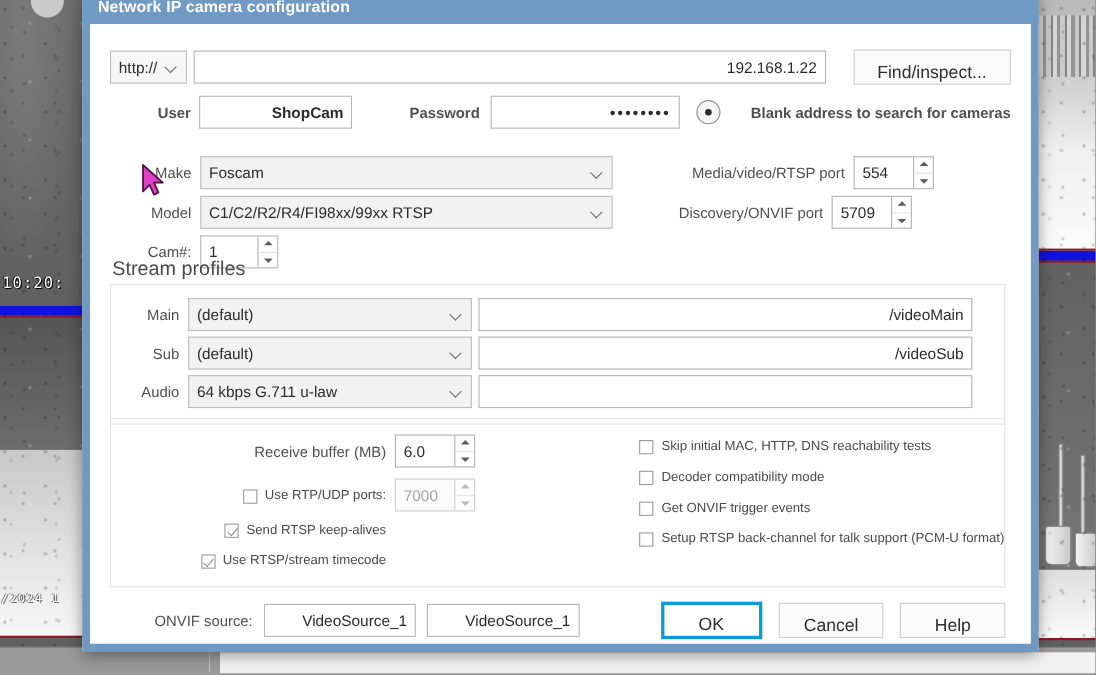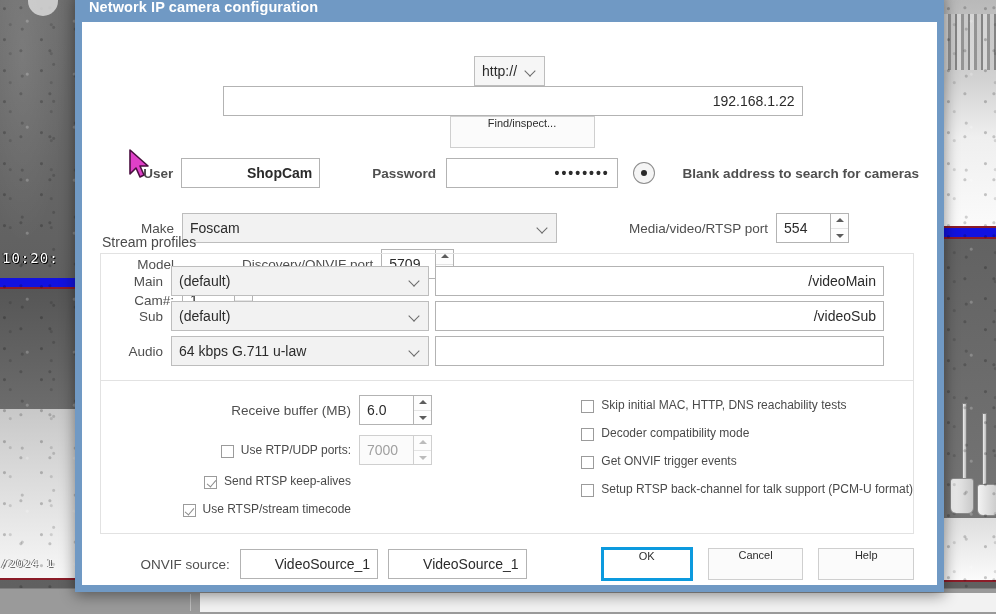--- a/index.html
+++ b/index.html
@@ -220,7 +220,7 @@
 
   <div id="client">
 
-    <div class="row" style="margin-top:34px;flex-direction:column;">
+    <div class="row" style="margin-top:23px;">
       <div class="combo" style="width:71px;">
         <span>http://</span>
         <span class="chev"></span>

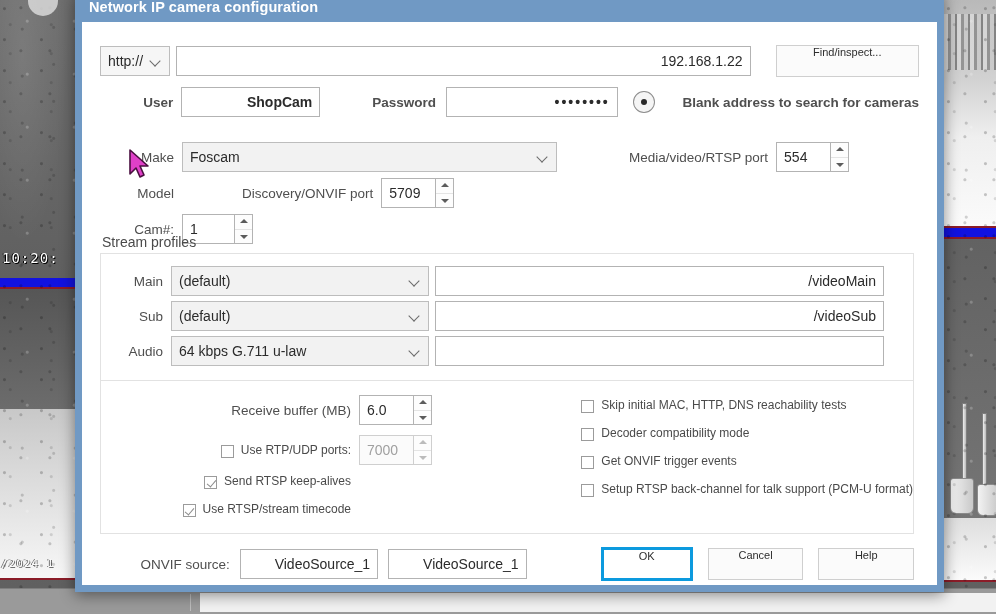--- a/index.html
+++ b/index.html
@@ -129,8 +129,8 @@
 
   .btn {
     height:32px; border:1px solid #cfcfcf; background:#fbfbfb;
-    color:#2d2d2d; font-size:11px;
-    display:flex; align-items:flex-start; justify-content:center;
+    color:#2d2d2d; font-size:16px;
+    display:flex; align-items:flex-end; justify-content:center;
   }
   .btn.default { border:3px solid #0c9ade; background:#fff; }
 

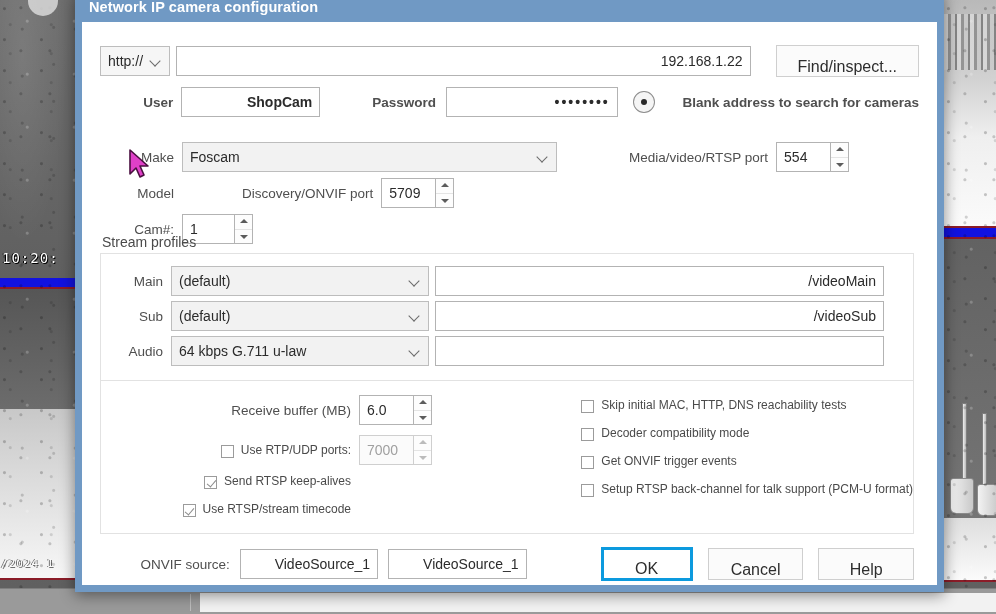--- a/index.html
+++ b/index.html
@@ -268,6 +268,10 @@
 
     <div class="row" style="margin-top:6px;">
       <div class="lbl" style="width:82px;text-align:right;padding-right:8px;">Model</div>
+      <div class="combo solidfield" style="width:375px;">
+        <span>C1/C2/R2/R4/FI98xx/99xx RTSP</span>
+        <span class="chev"></span>
+      </div>
       <div class="lbl" style="margin-left:60px;">Discovery/ONVIF port</div>
       <div class="spin" style="width:73px;margin-left:8px;">
         <div class="sval">

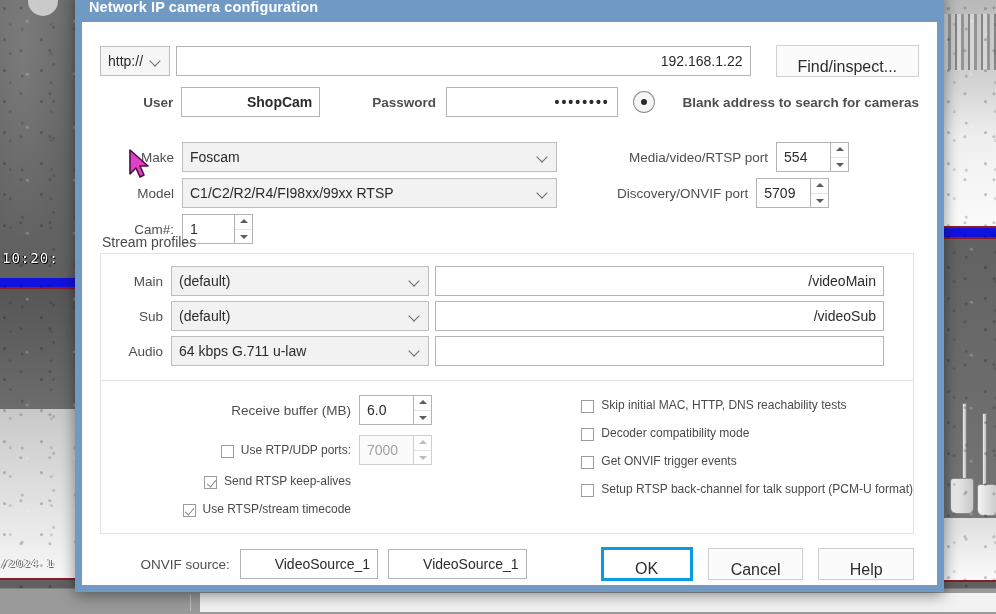--- a/index.html
+++ b/index.html
@@ -148,7 +148,7 @@
   .cbtext { font-size:12px; color:#4a4a4a; line-height:15px; white-space:nowrap; }
 
   .group { position:absolute; }
-  .group .gtitle { font-size:14px; color:#4a4a4a; margin-bottom:3px; padding-left:2px; }
+  .group .gtitle { font-size:18px; color:#4a4a4a; margin-bottom:3px; padding-left:2px; }
   .group .gbody { border:1px solid #e2e2e2; border-top:none; }
 
   .eyebtn {

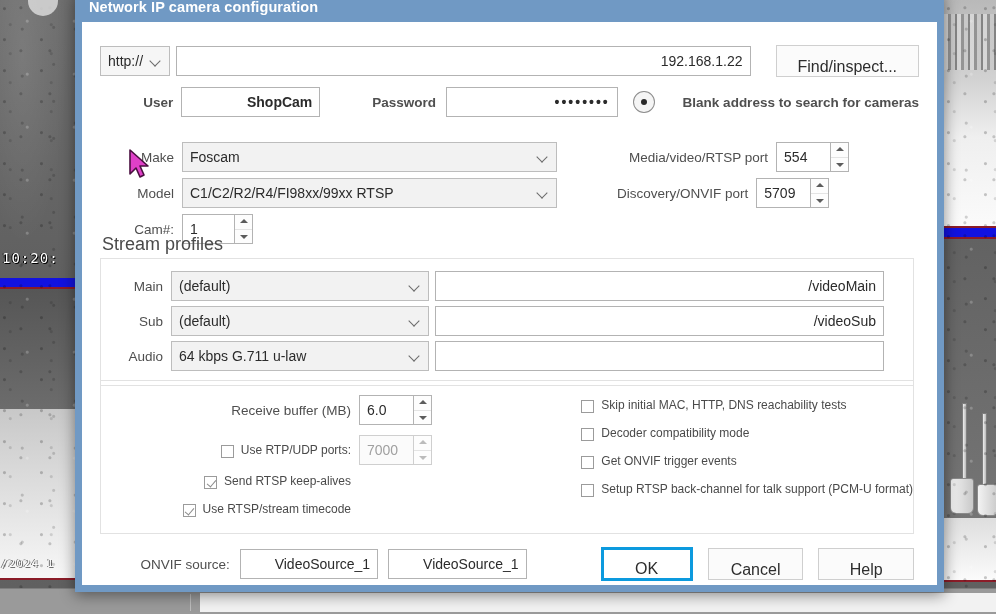--- a/index.html
+++ b/index.html
@@ -179,7 +179,7 @@
                 background:linear-gradient(#c8c8c8,#f7f7f7);"></div>
     <div class="vredline" style="bottom:8px;"></div>
   </div>
-  <div class="stamp stampdim" style="left:1px;top:557px;">/2024  1</div>
+  <div class="stamp stampdim" style="left:1px;top:537px;">/2024  1</div>
 
   <div class="vpane vsnow" style="left:944px;top:0;width:52px;height:228px;">
     <div class="fence" style="top:14px;height:56px;"></div>

